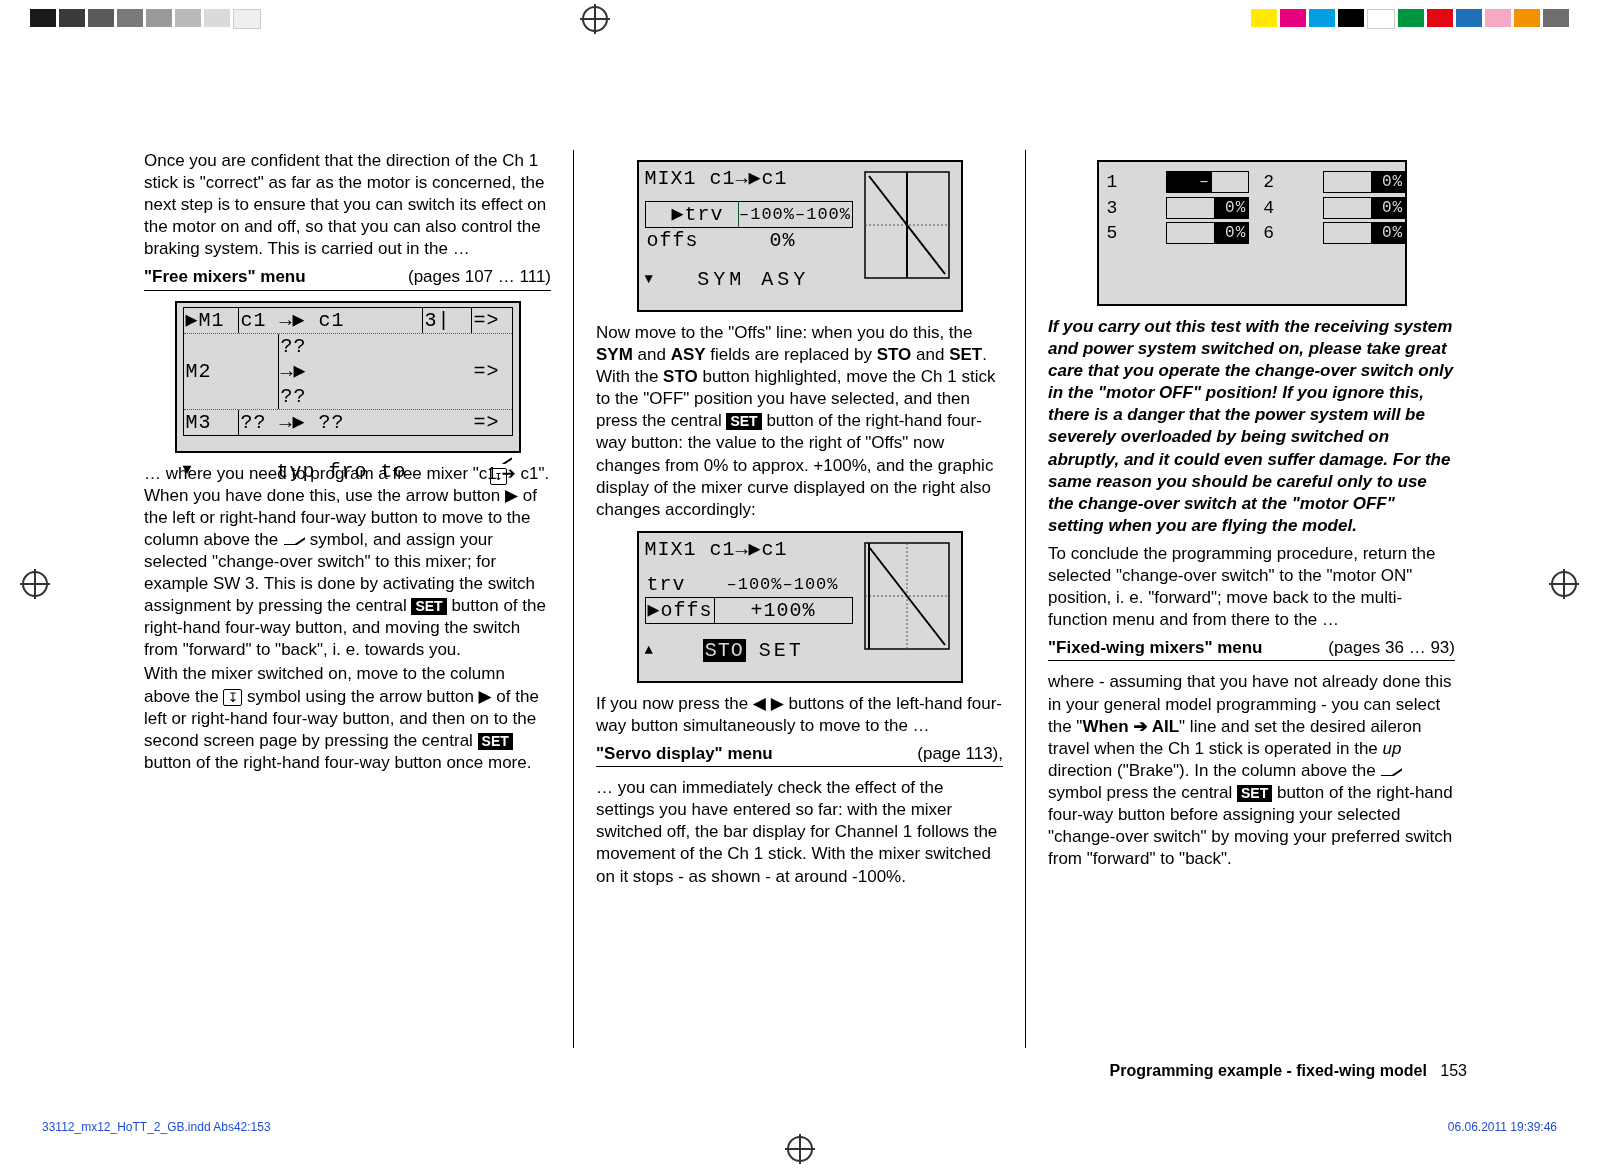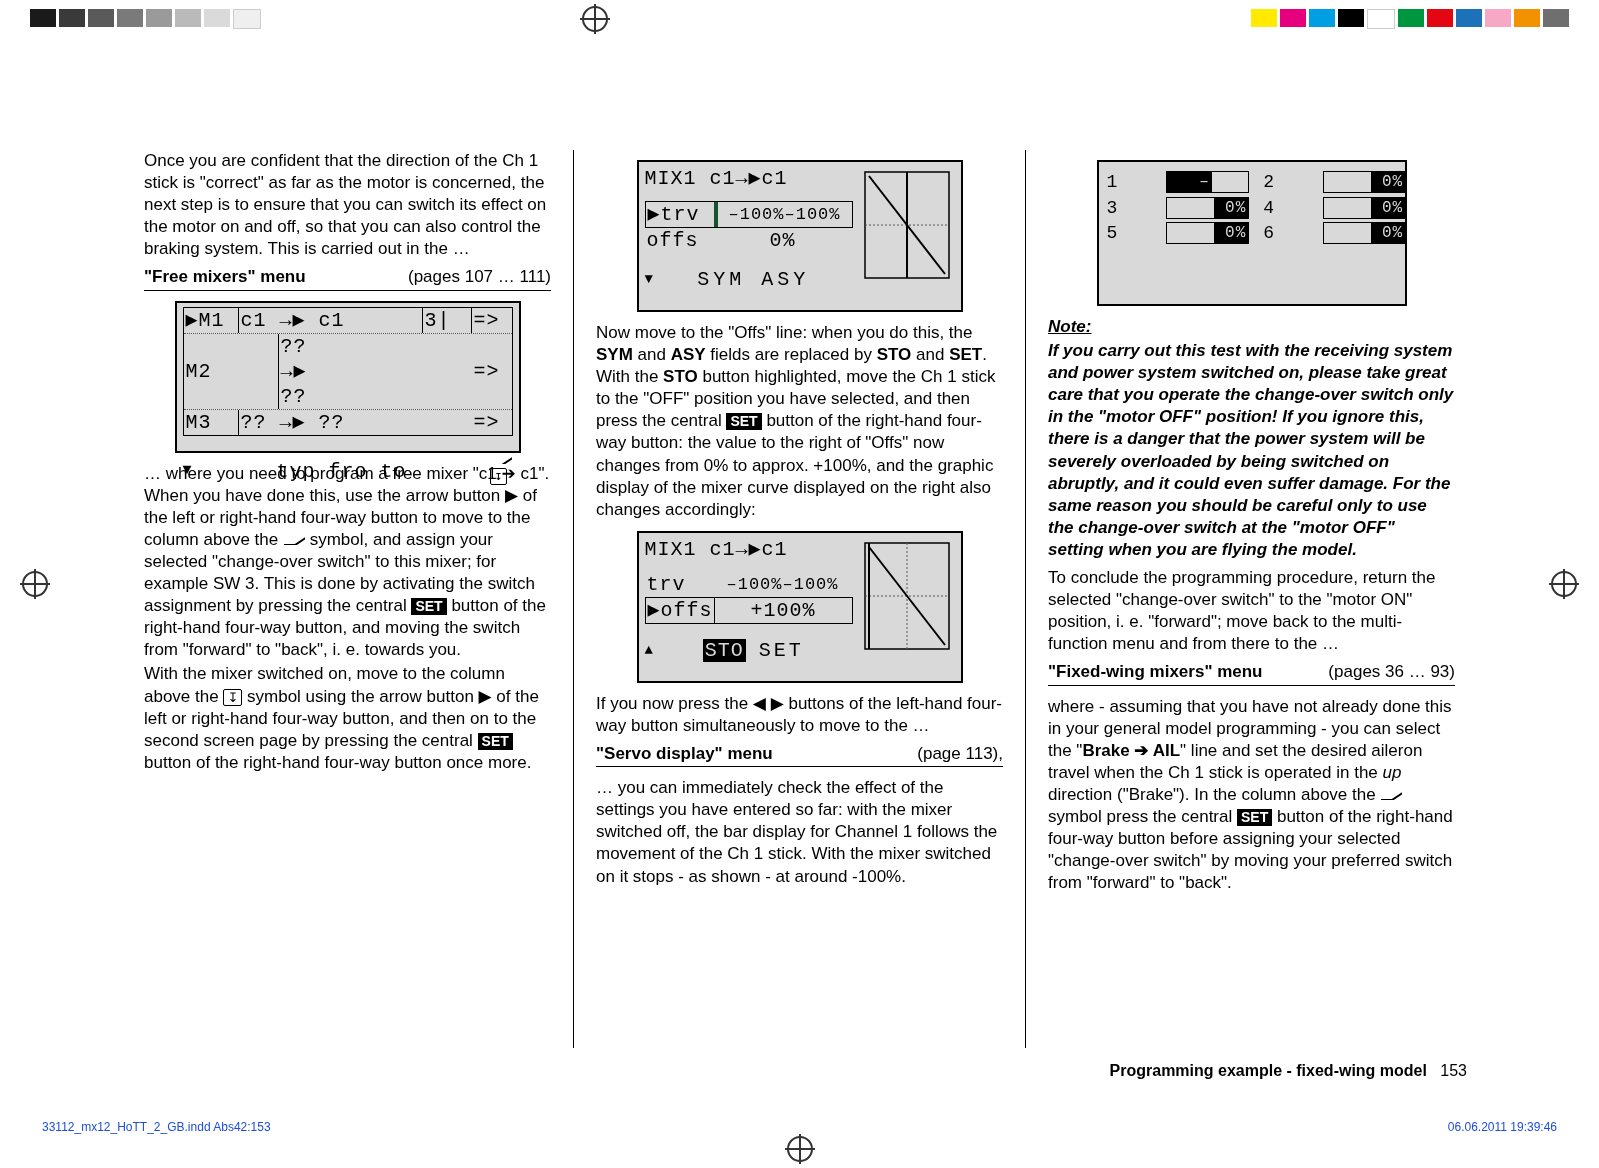--- a/index.html
+++ b/index.html
@@ -162,7 +162,7 @@
         <div style="flex:1;">
           <div style="margin-bottom:10px;">MIX1    c1→▶c1</div>
           <div class="lcd-row" style="border:1px solid #000;">
-            <span style="width:66px;border-right:4px solid #14532d;padding-left:2px;">▶trv</span>
+            <span style="width:66px;border-right:1px solid #14532d;padding-left:2px;margin-left:24px;">▶trv</span>
             <span style="flex:1;text-align:center;font-size:17px;">–100%–100%</span>
           </div>
           <div class="lcd-row">

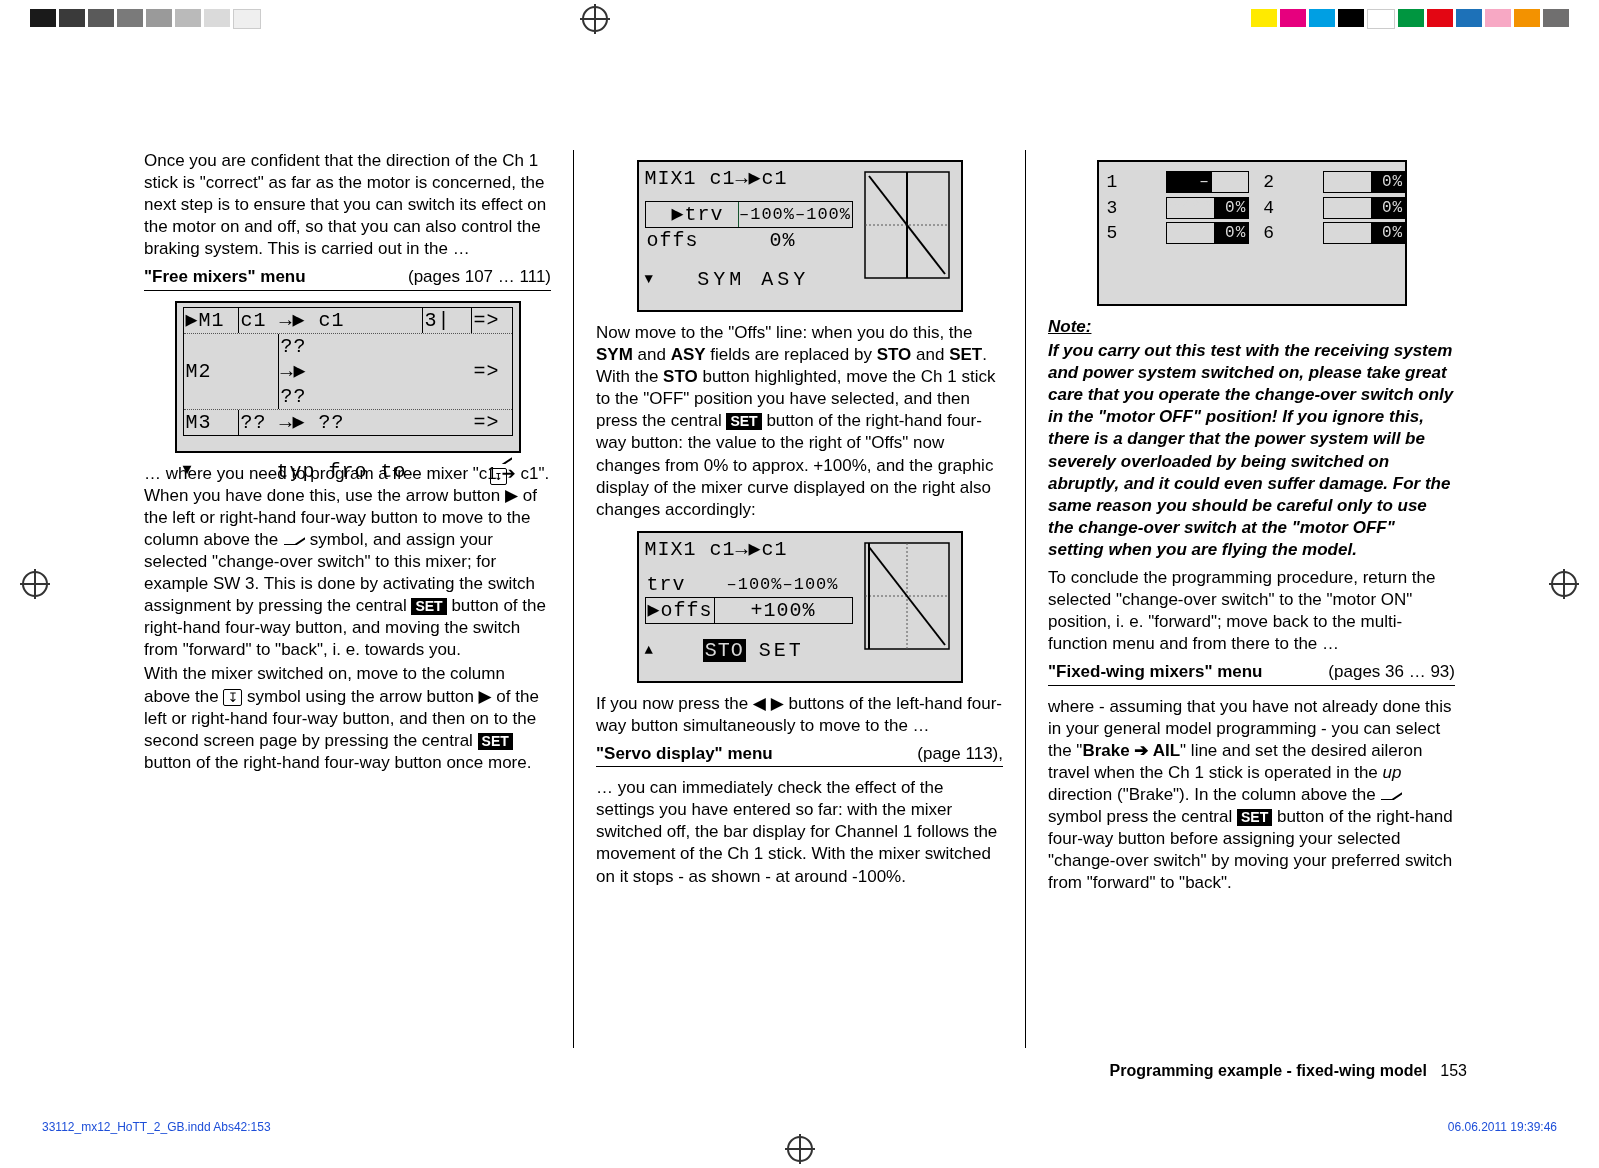--- a/index.html
+++ b/index.html
@@ -276,7 +276,6 @@
         </div>
       </div>
 
-      <p class="note-h">Note:</p>
       <p class="note-body">If you carry out this test with the receiving system and power system switched on, please take great care that you operate the change-over switch only in the "motor OFF" position! If you ignore this, there is a danger that the power system will be severely overloaded by being switched on abruptly, and it could even suffer damage. For the same reason you should be careful only to use the change-over switch at the "motor OFF" setting when you are flying the model.</p>
 
       <p style="margin-top:6px;">To conclude the programming procedure, return the selected "change-over switch" to the "motor ON" position, i. e. "forward"; move back to the multi-function menu and from there to the …</p>

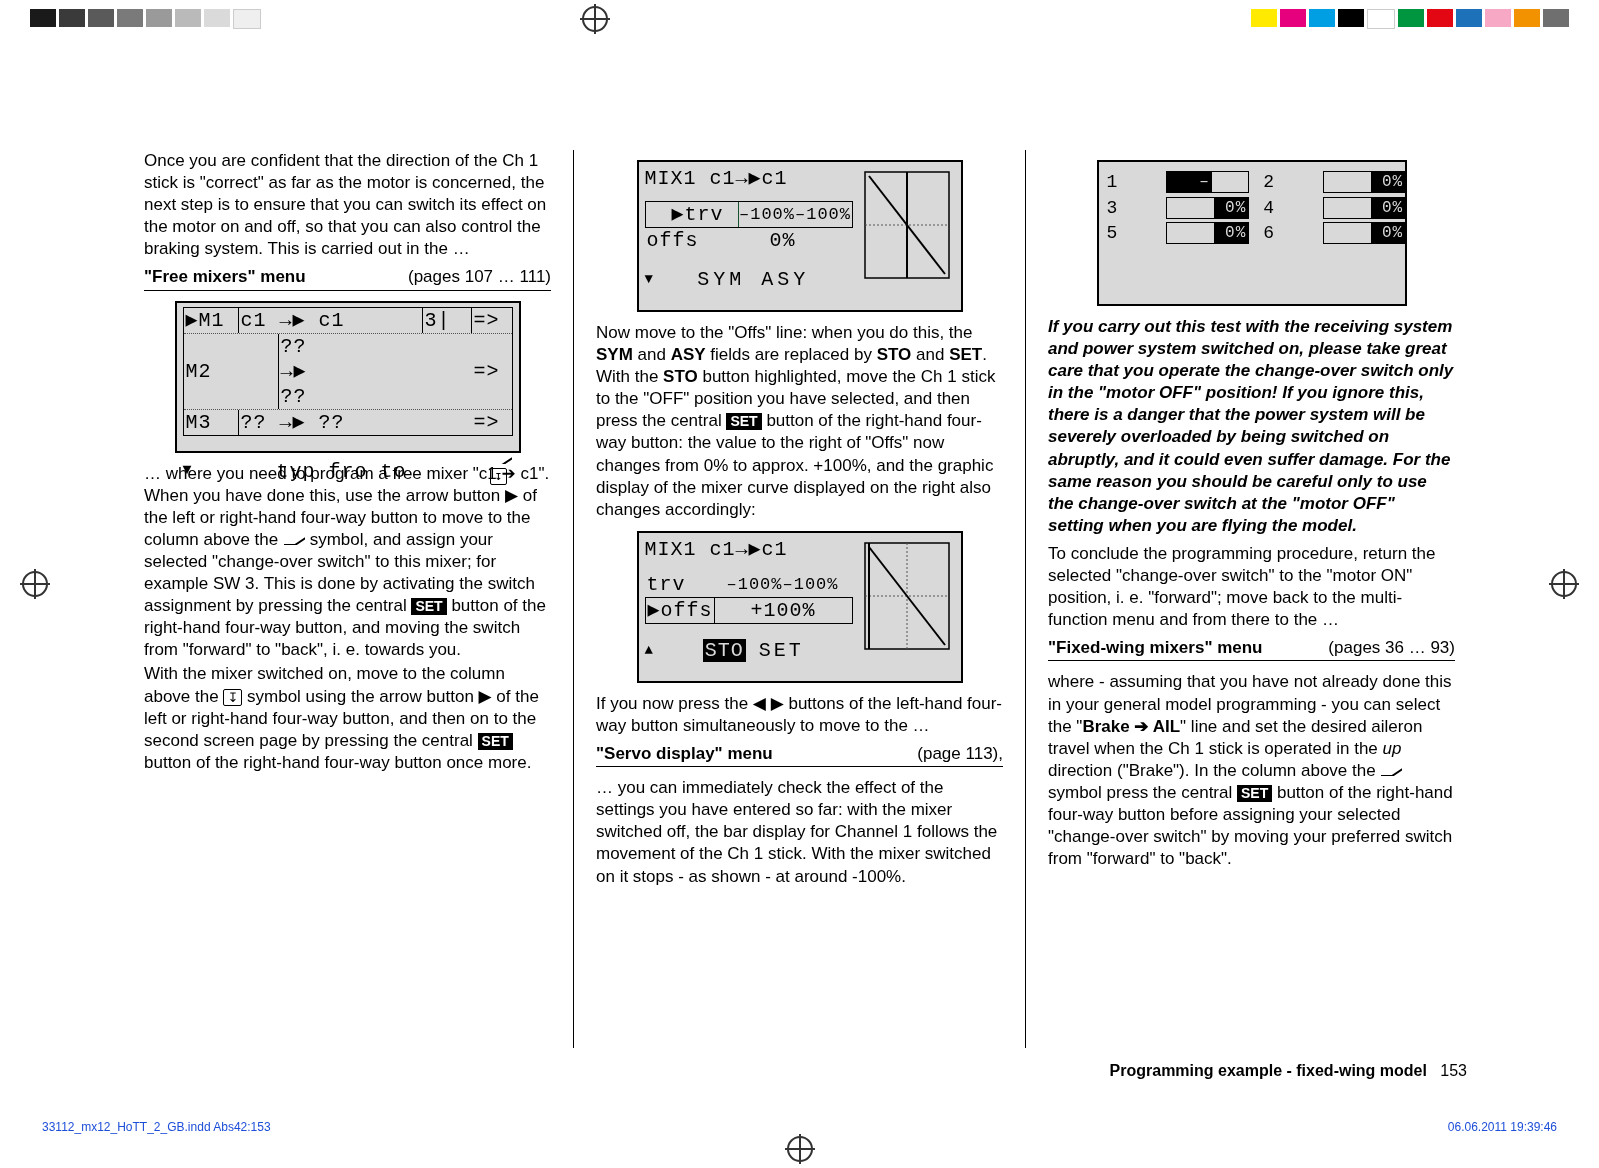--- a/index.html
+++ b/index.html
@@ -286,7 +286,7 @@
       </div>
 
       <p>
-        <span>where - assuming that you have not already done this in your general model programming - you can select the "</span><b>Brake ➔ AIL</b><span>" line and set the desired aileron travel when the Ch 1 stick is operated in the </span><i>up</i><span> direction ("Brake"). In the column above the </span>
+        <span>where - assuming that you have not already done this in your general model programming - you can select the "</span><b>When ➔ AIL</b><span>" line and set the desired aileron travel when the Ch 1 stick is operated in the </span><i>up</i><span> direction ("Brake"). In the column above the </span>
         <svg class="kink" width="26" height="12">
             <polyline points="1,10 12,10 24,2" fill="none" stroke="#000" stroke-width="2"></polyline>
           </svg>

